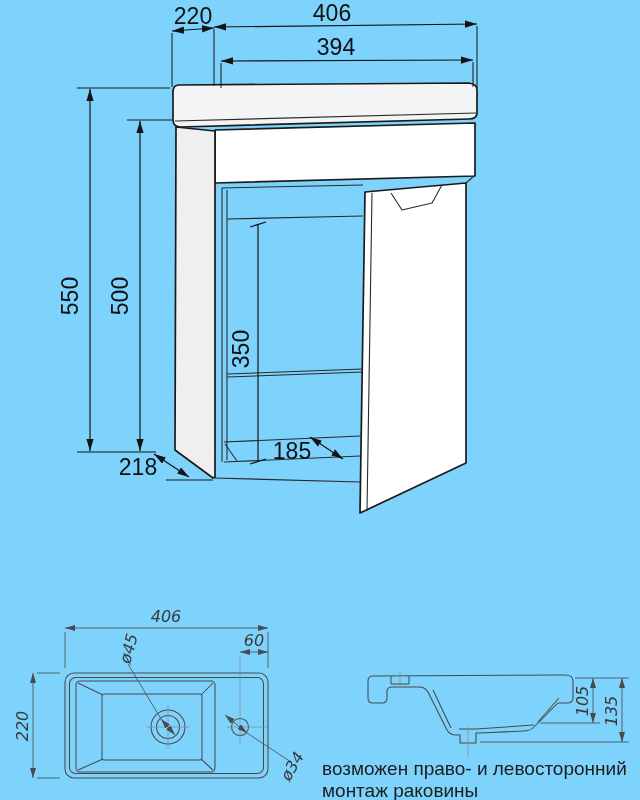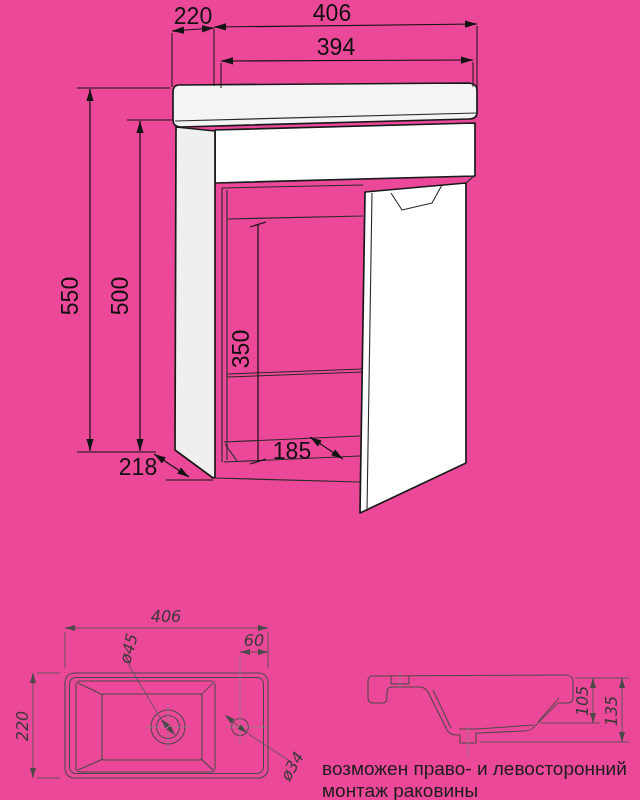--- a/index.html
+++ b/index.html
@@ -3,7 +3,7 @@
 <meta charset="utf-8">
 <style>
   html,body{margin:0;padding:0;background:#ffffff;}
-  .canvas{position:relative;width:640px;height:800px;background:#ec4899;overflow:hidden;
+  .canvas{position:relative;width:640px;height:800px;background:#7dd3fc;overflow:hidden;
           font-family:"Liberation Sans",sans-serif;}
   svg{display:block;}
   .obj   {stroke:#1a1a1a;stroke-width:1.7;fill:none;stroke-linejoin:round;stroke-linecap:round;}

